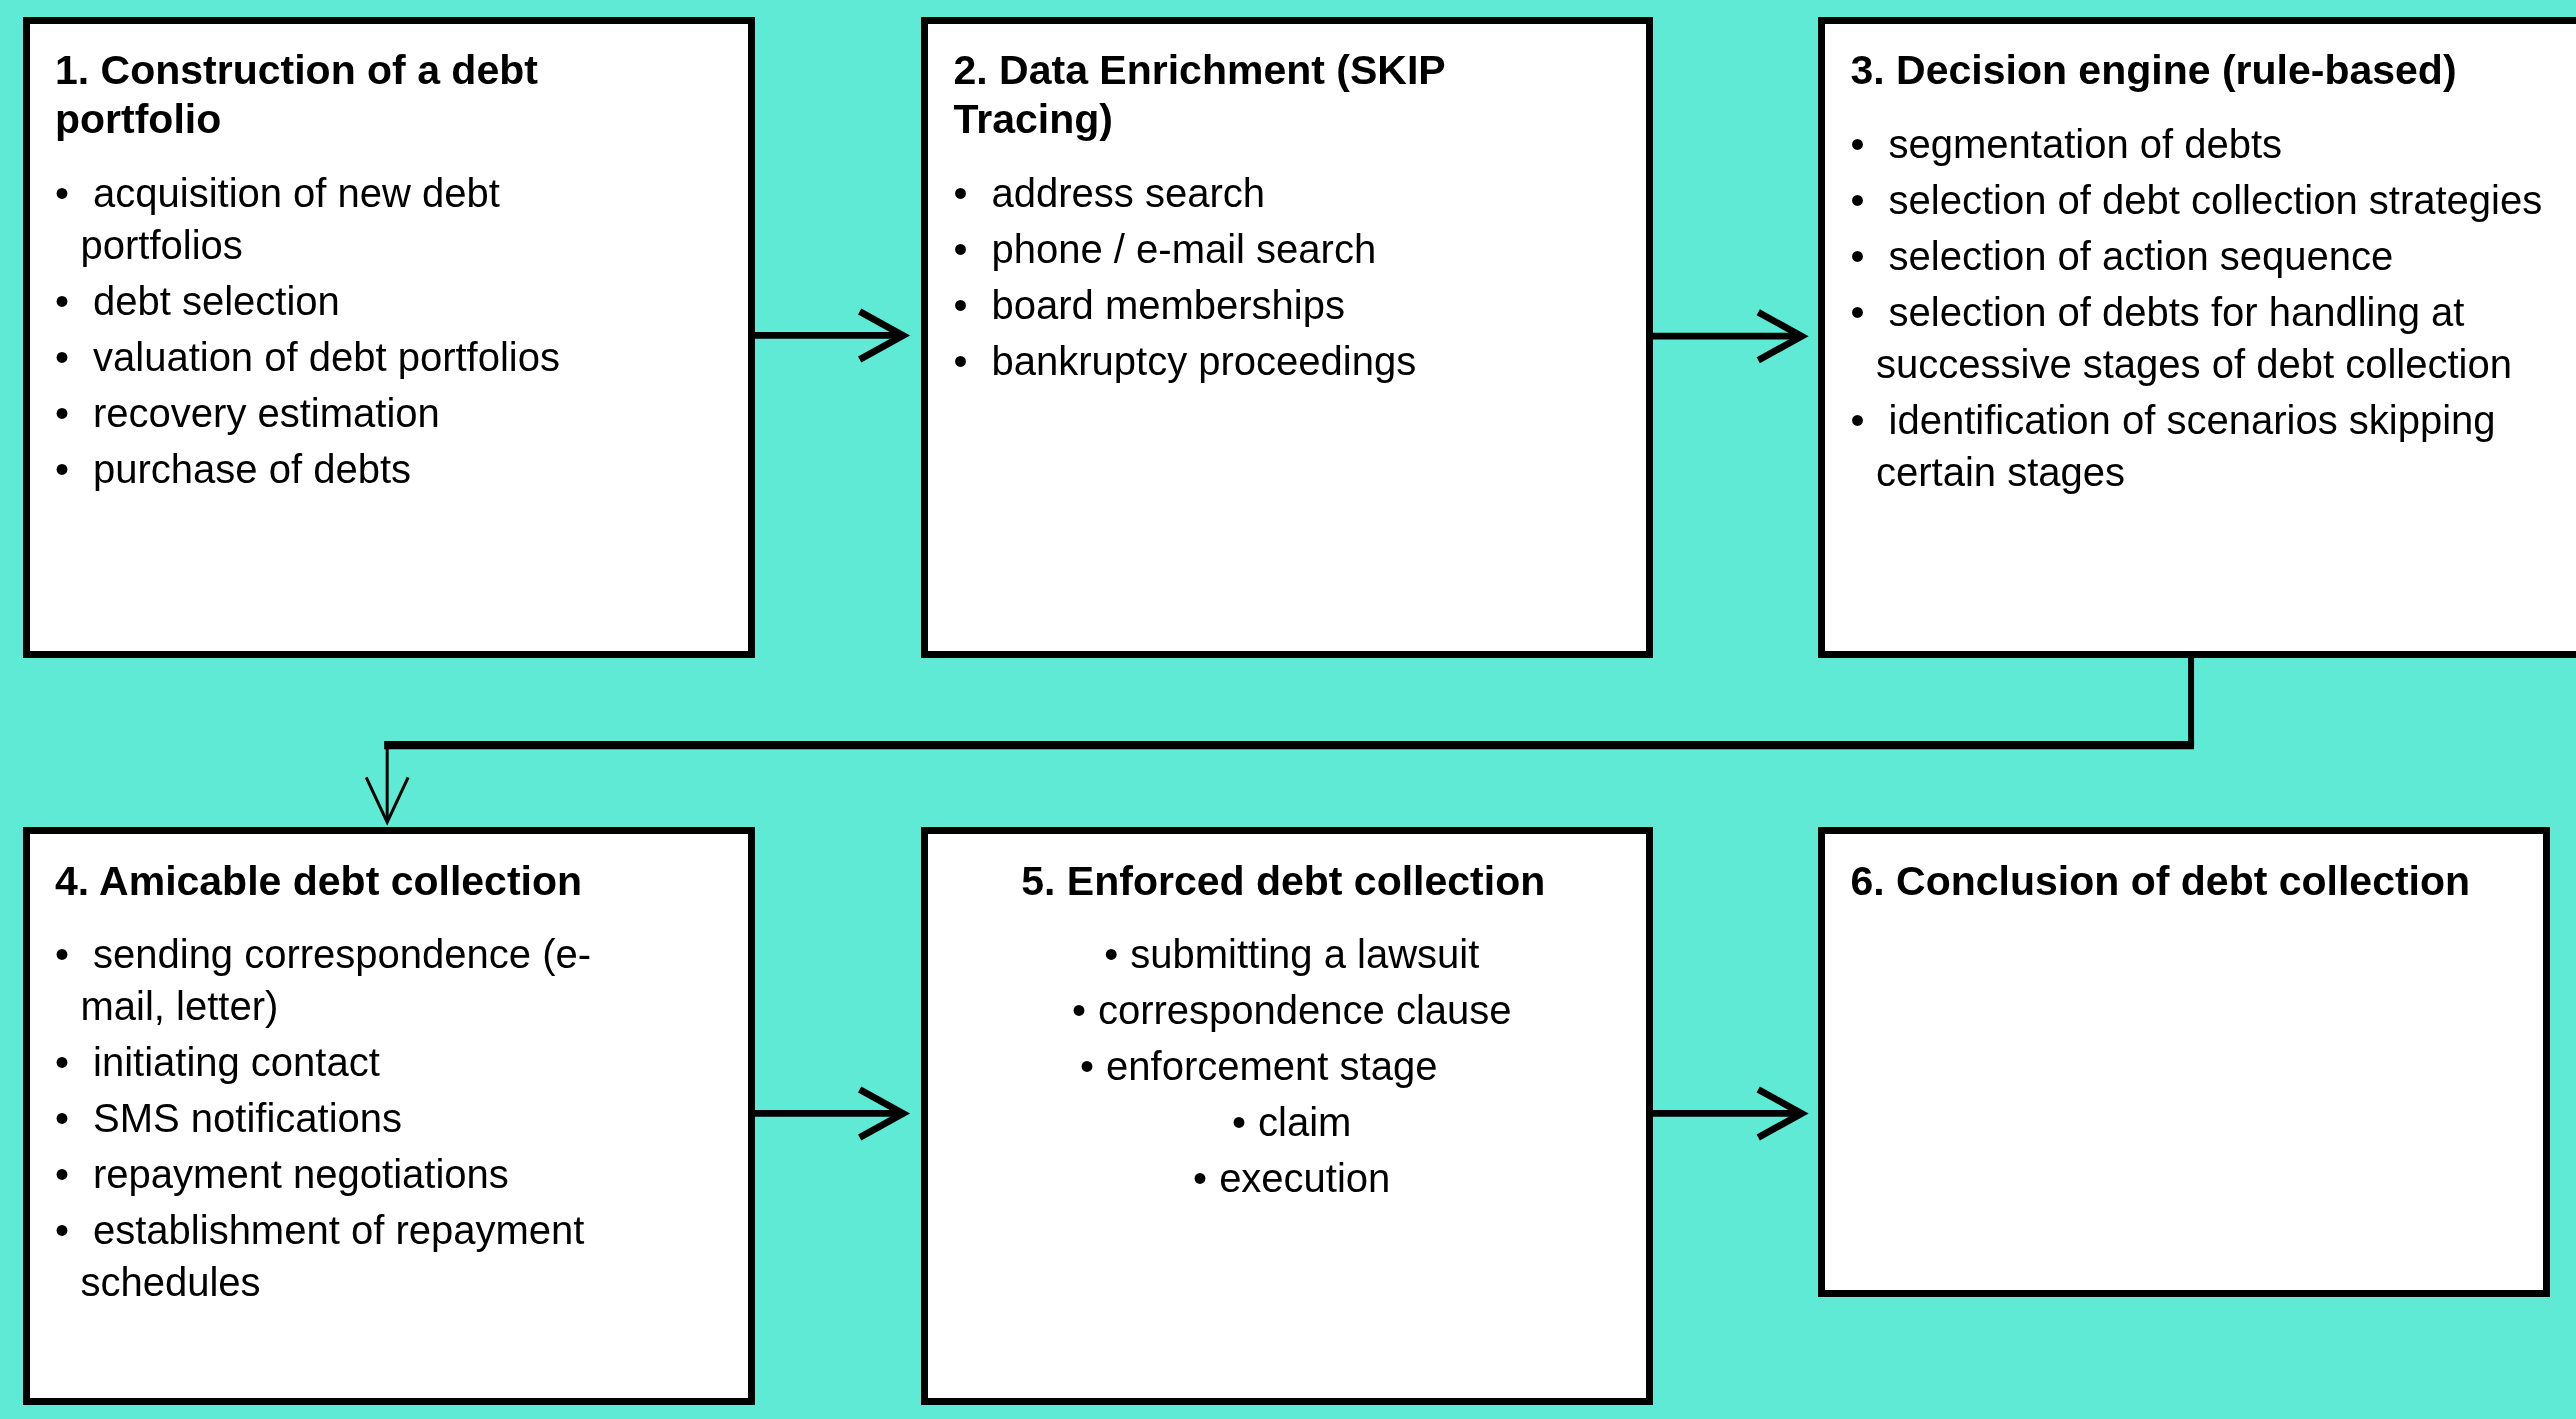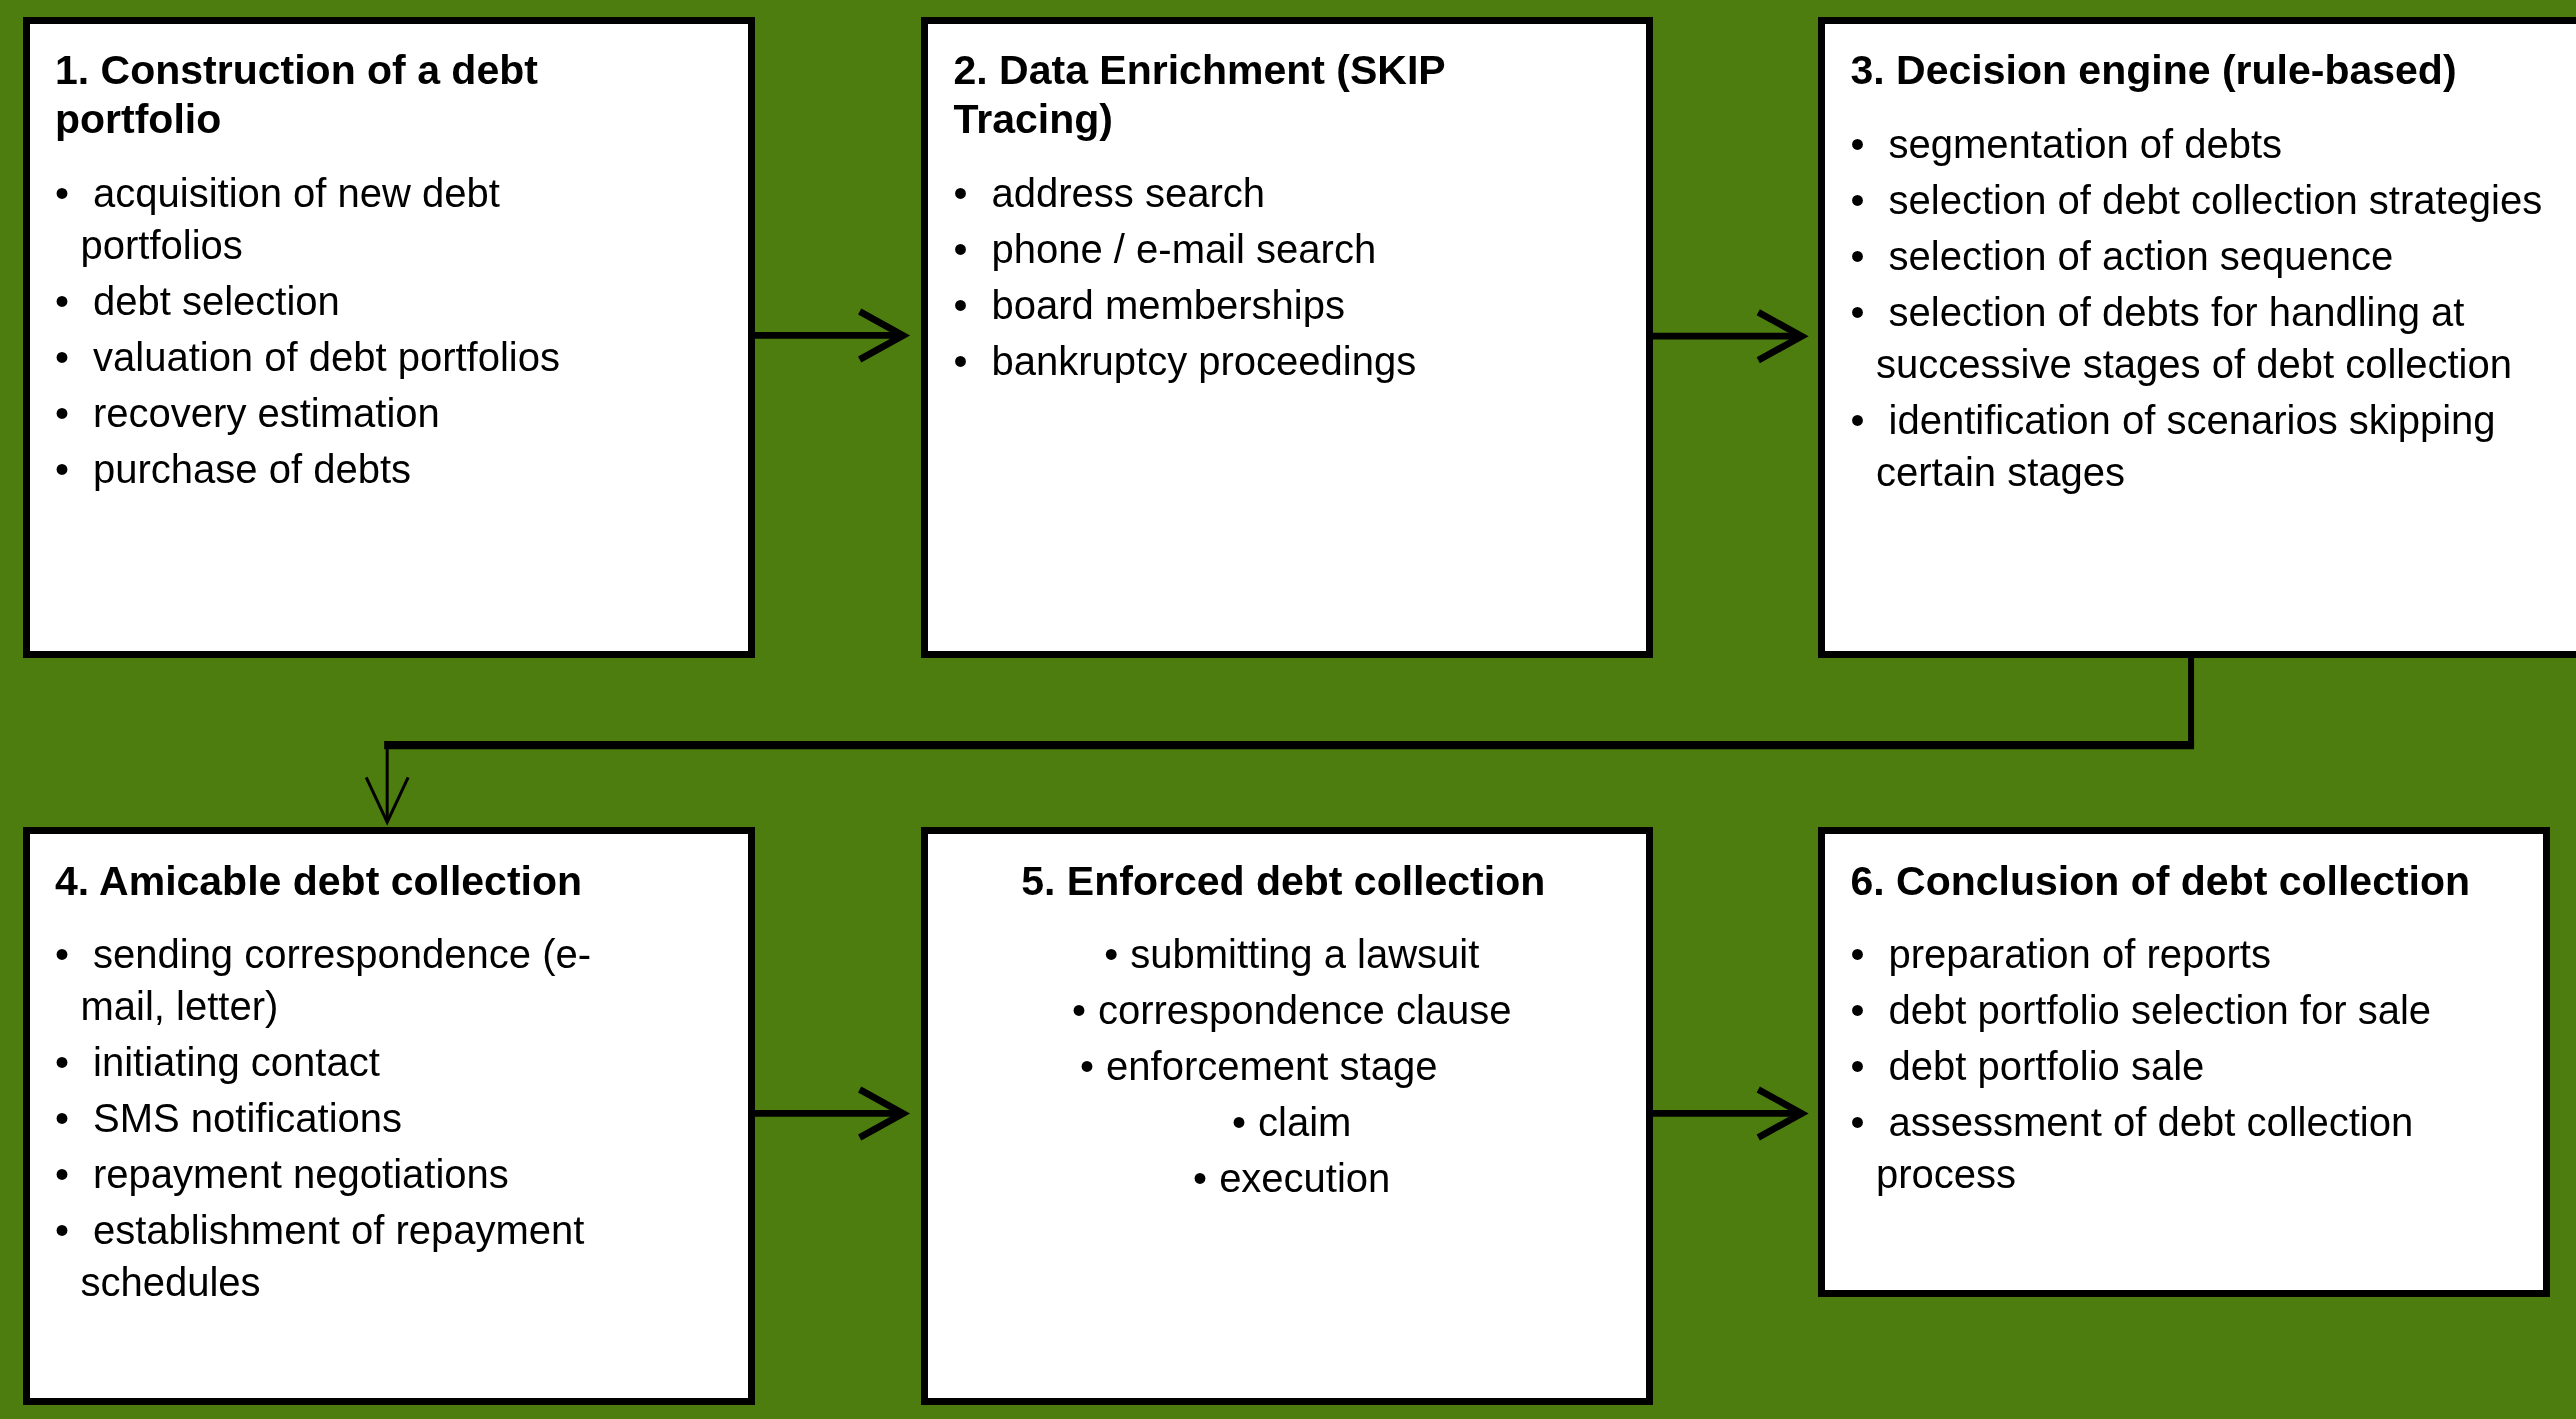--- a/index.html
+++ b/index.html
@@ -8,7 +8,7 @@
     position: relative;
     width: 2576px;
     height: 1419px;
-    background: #4d7c0f;
+    background: #5eead4;
     font-family: "Liberation Sans", sans-serif;
     color: #000000;
     overflow: hidden;

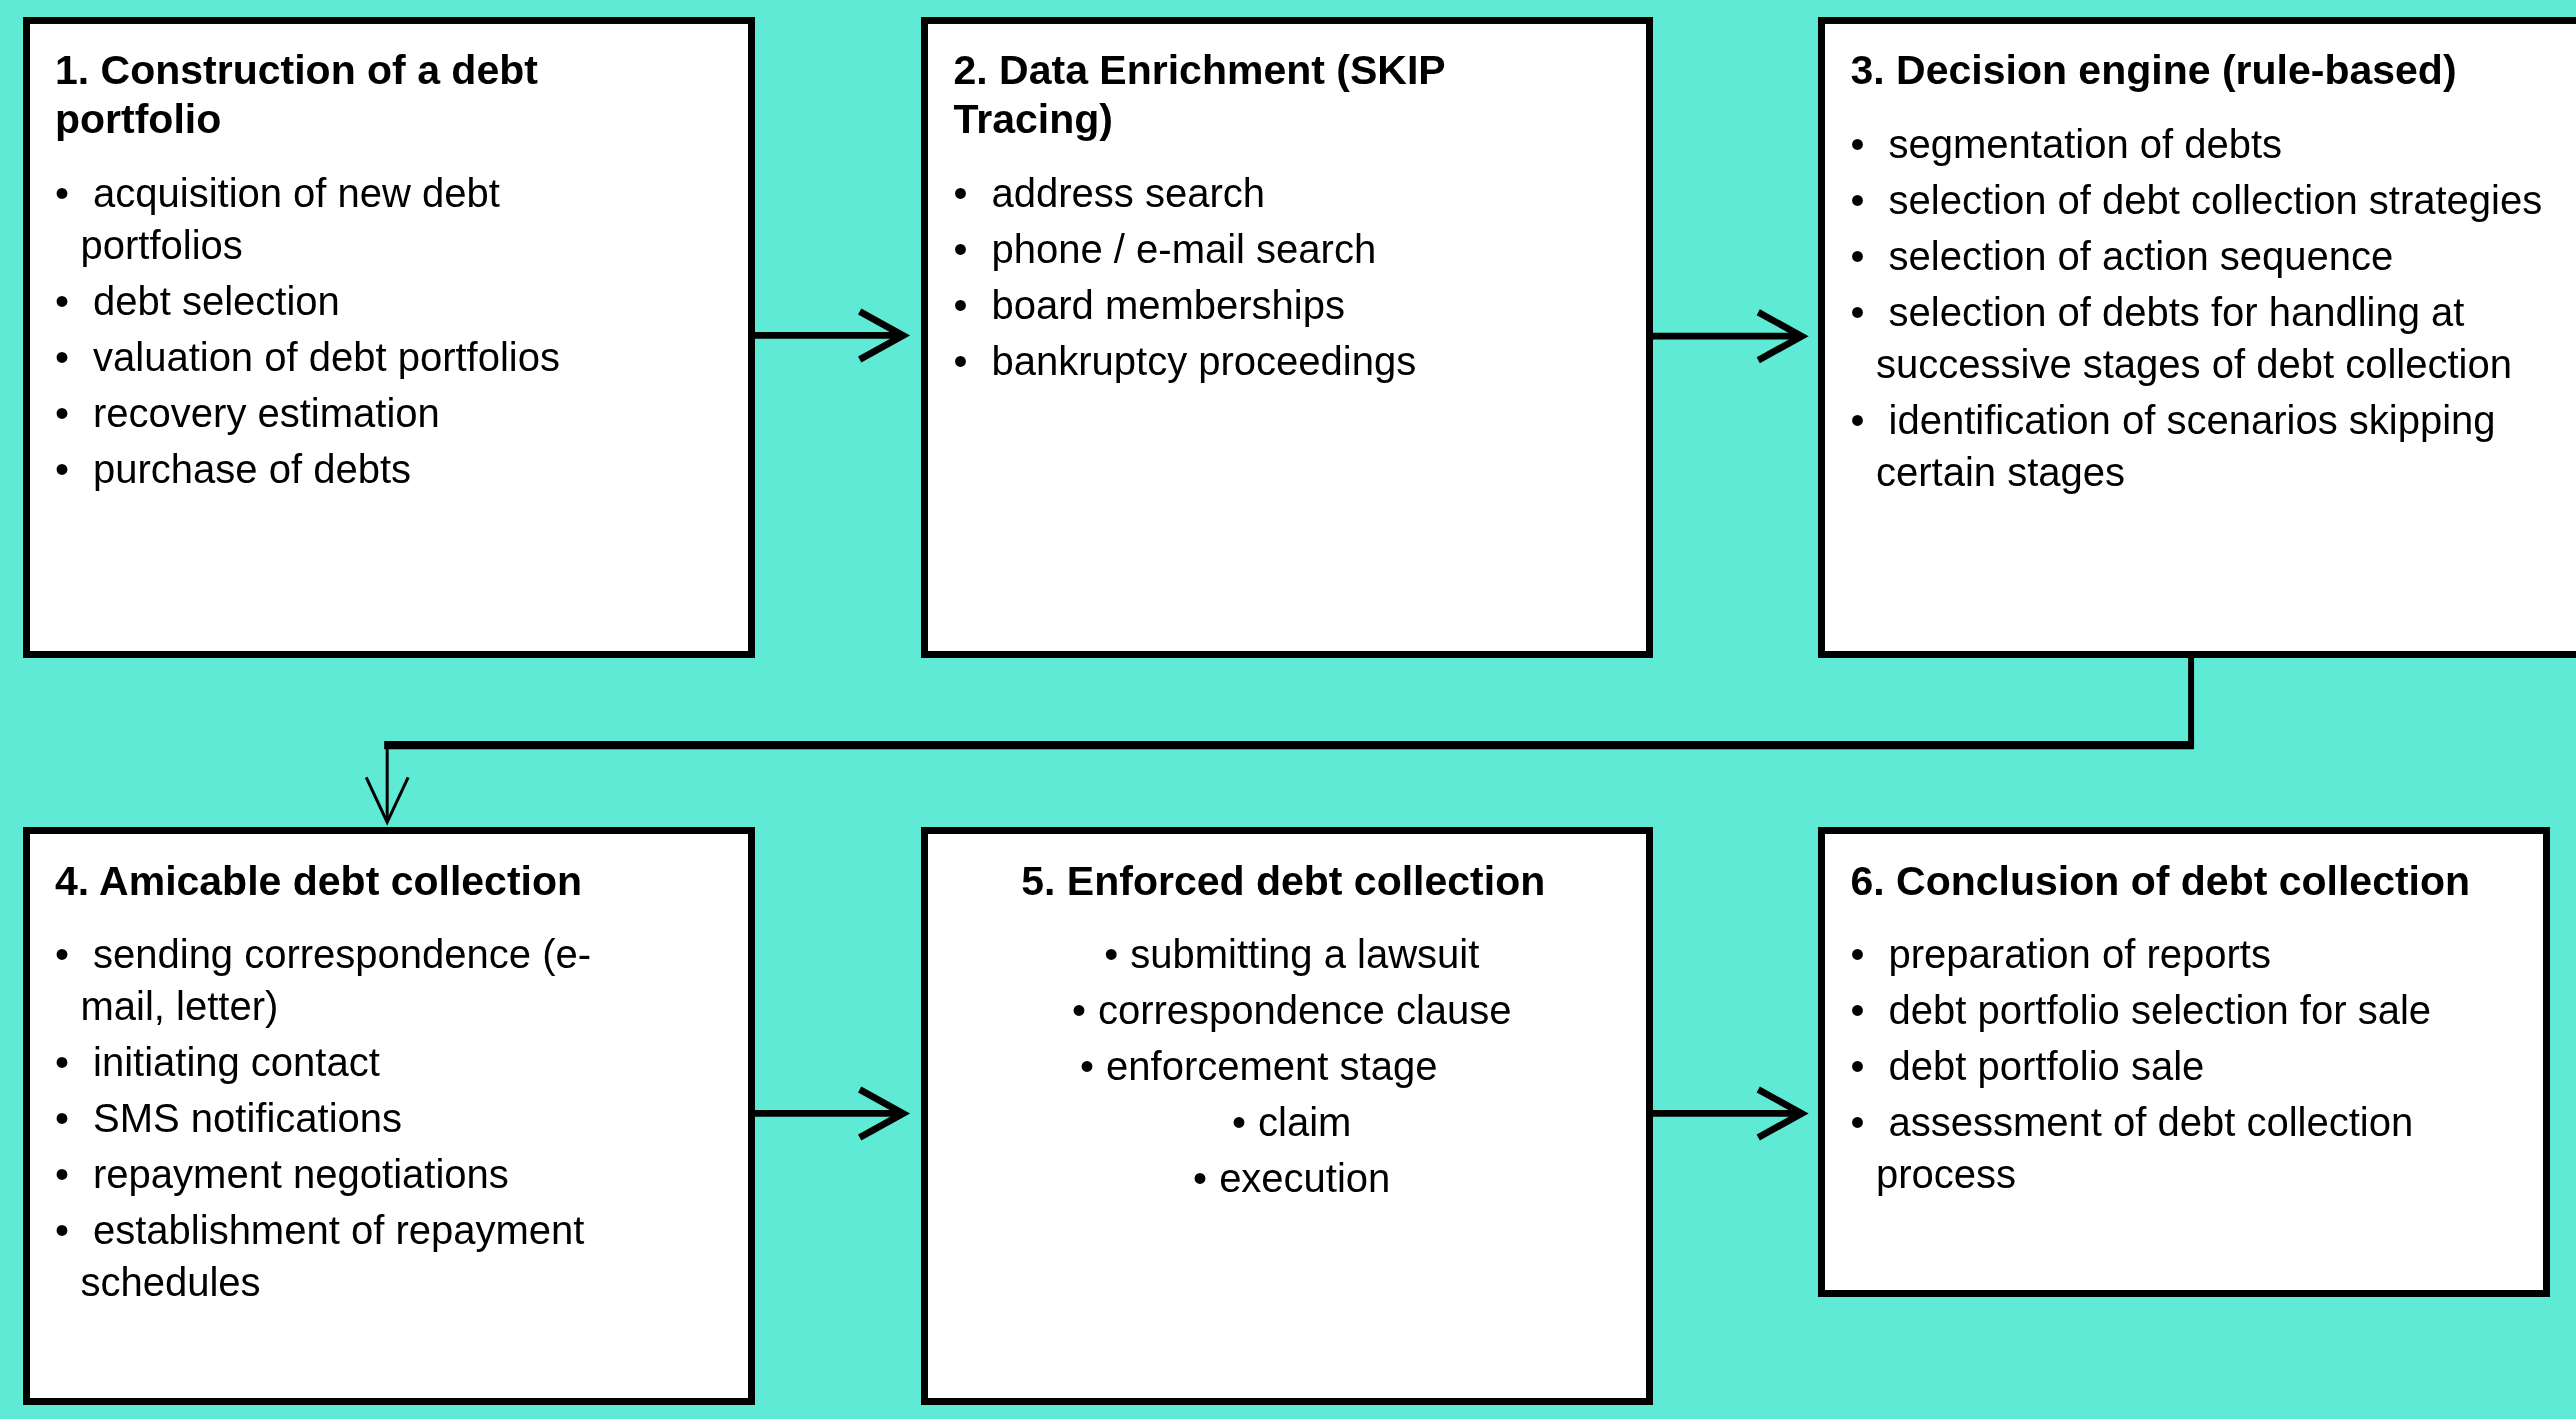--- a/index.html
+++ b/index.html
@@ -147,12 +147,6 @@
 
   <div class="box box6">
     <h2 class="box-title">6. Conclusion of debt collection</h2>
-    <ul class="items">
-      <li>preparation of reports</li>
-      <li>debt portfolio selection for sale</li>
-      <li>debt portfolio sale</li>
-      <li>assessment of debt collection process</li>
-    </ul>
   </div>
 
 </div>

